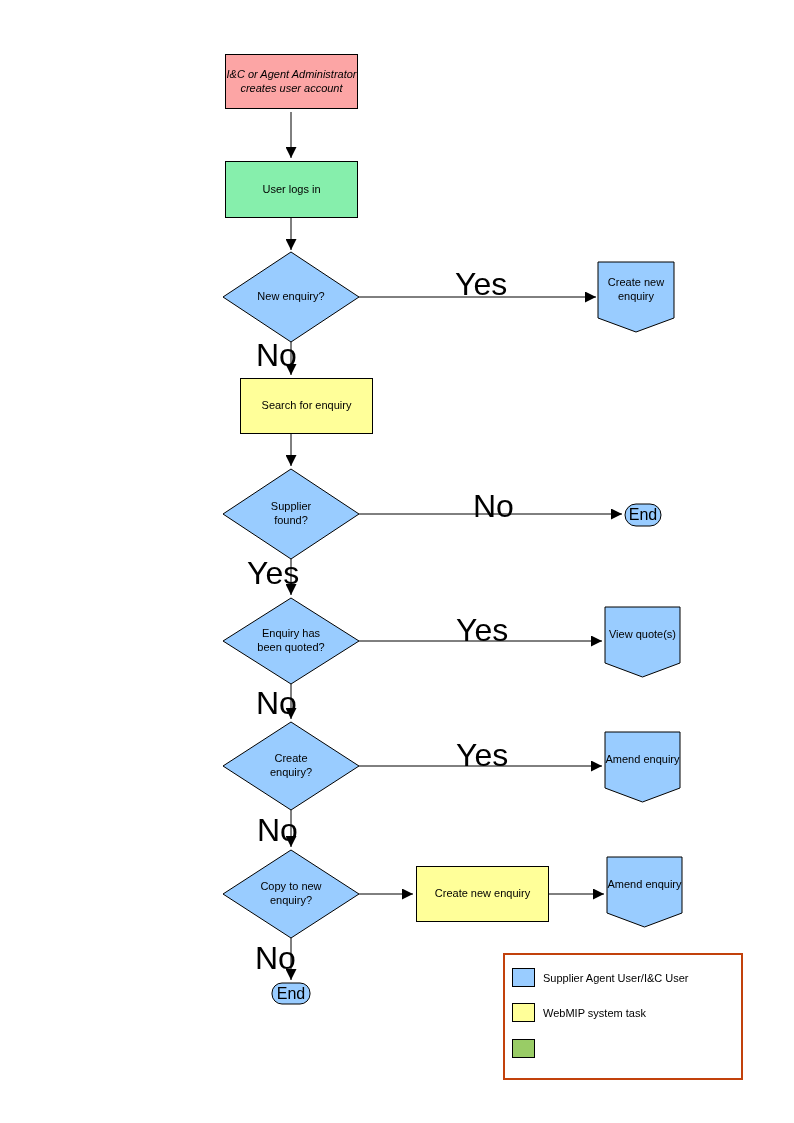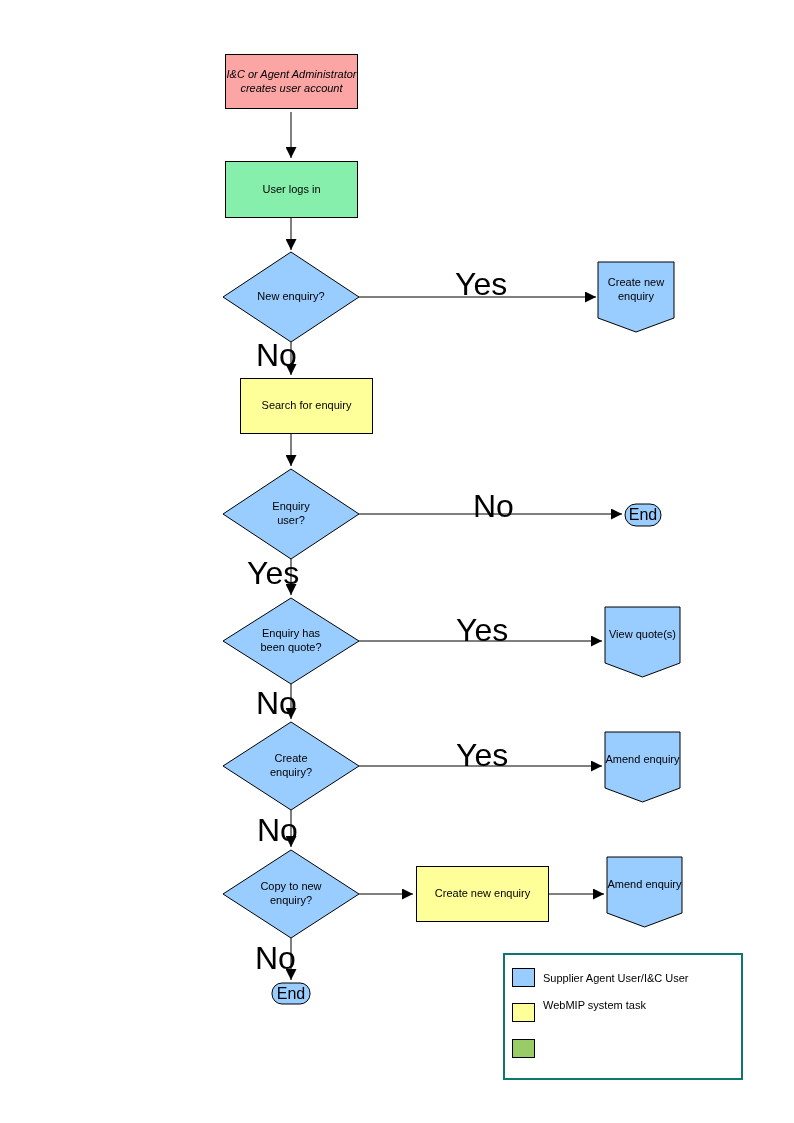--- a/index.html
+++ b/index.html
@@ -101,7 +101,7 @@
     <span class="w120">New enquiry?</span>
   </div>
   <div class="lbl" style="left:223px; top:469px; width:136px; height:90px;">
-    <span class="w60">Enquiry user?</span>
+    <span class="w60">Supplier found?</span>
   </div>
   <div class="lbl" style="left:223px; top:598px; width:136px; height:86px;">
     <span class="w70">Enquiry has been quote?</span>

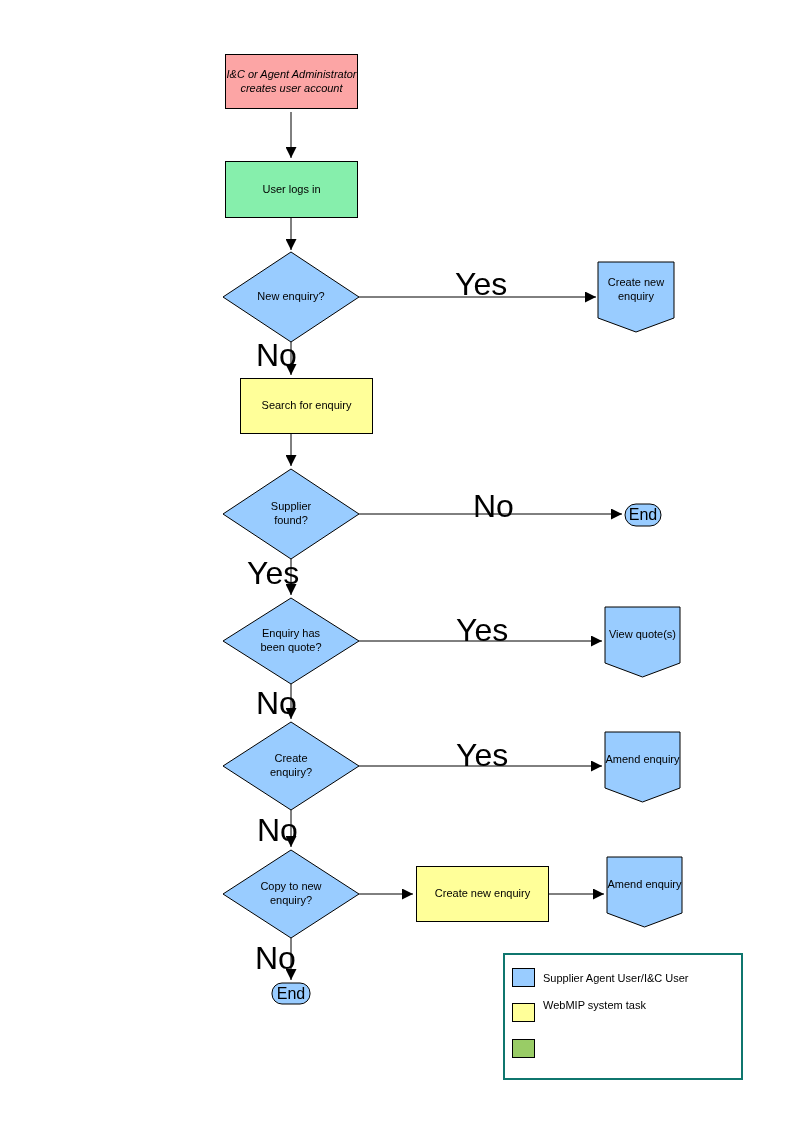--- a/index.html
+++ b/index.html
@@ -104,7 +104,7 @@
     <span class="w60">Supplier found?</span>
   </div>
   <div class="lbl" style="left:223px; top:598px; width:136px; height:86px;">
-    <span class="w70">Enquiry has been quote?</span>
+    <span class="w70">Enquiry has been quoted?</span>
   </div>
   <div class="lbl" style="left:223px; top:722px; width:136px; height:88px;">
     <span class="w60">Create enquiry?</span>

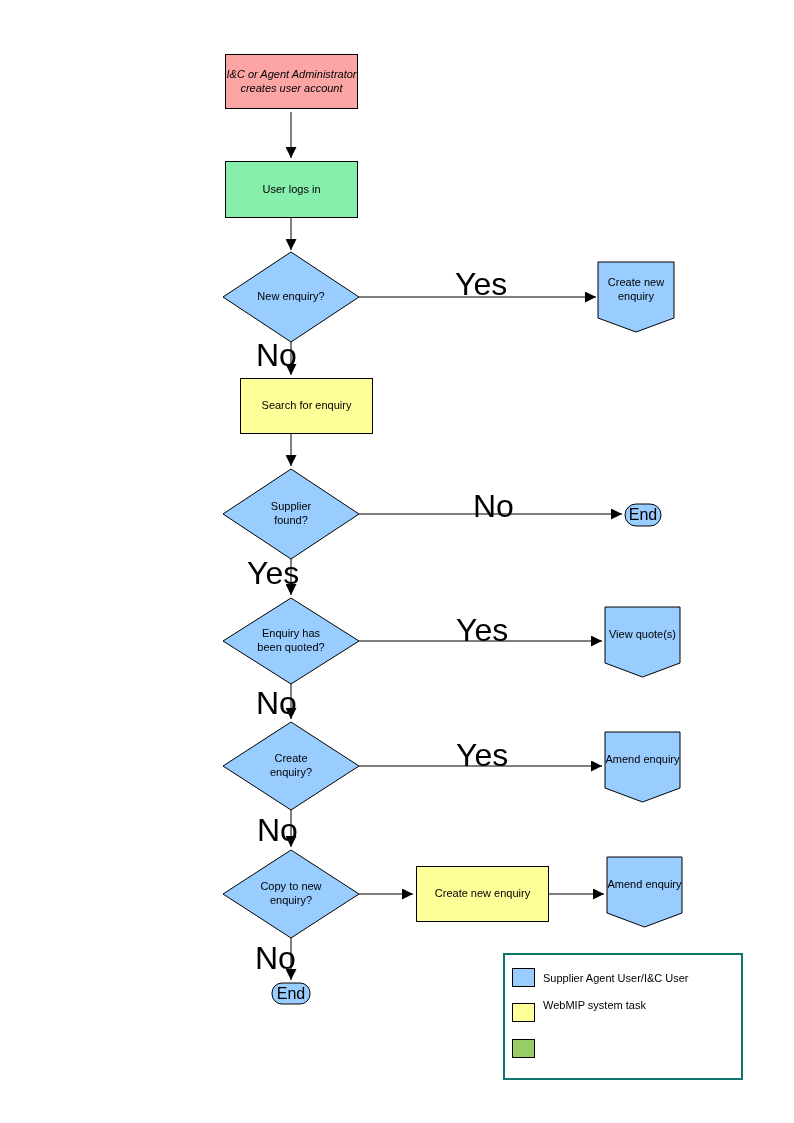--- a/index.html
+++ b/index.html
@@ -29,7 +29,7 @@
 
   .legend {
     position:absolute; left:503px; top:953px; width:236px; height:123px;
-    border:2px solid #0f766e; background:#fff;
+    border:2px solid #c2410c; background:#fff;
   }
   .swatch {
     position:absolute; left:7px; width:21px; height:17px; border:1px solid #000;

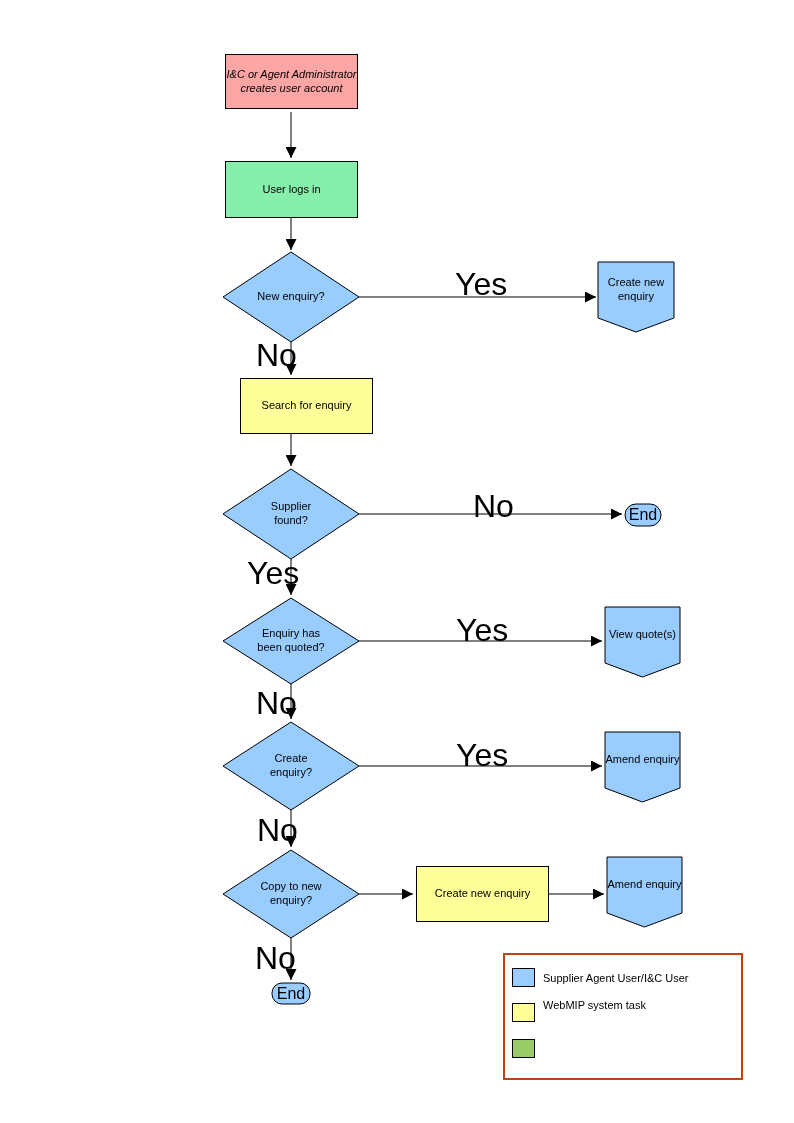--- a/index.html
+++ b/index.html
@@ -143,7 +143,7 @@
     <div class="swatch" style="top: 13px; background-color: rgb(153, 204, 255);"></div>
     <div class="legend-text" style="top:16px;">Supplier Agent User/I&amp;C User</div>
     <div class="swatch" style="top: 48px; background-color: rgb(255, 255, 153);"></div>
-    <div class="legend-text" style="top:43px;">WebMIP system task</div>
+    <div class="legend-text" style="top:51px;">WebMIP system task</div>
     <div class="swatch" style="top: 84px; background-color: rgb(153, 204, 102);"></div>
   </div>
 

